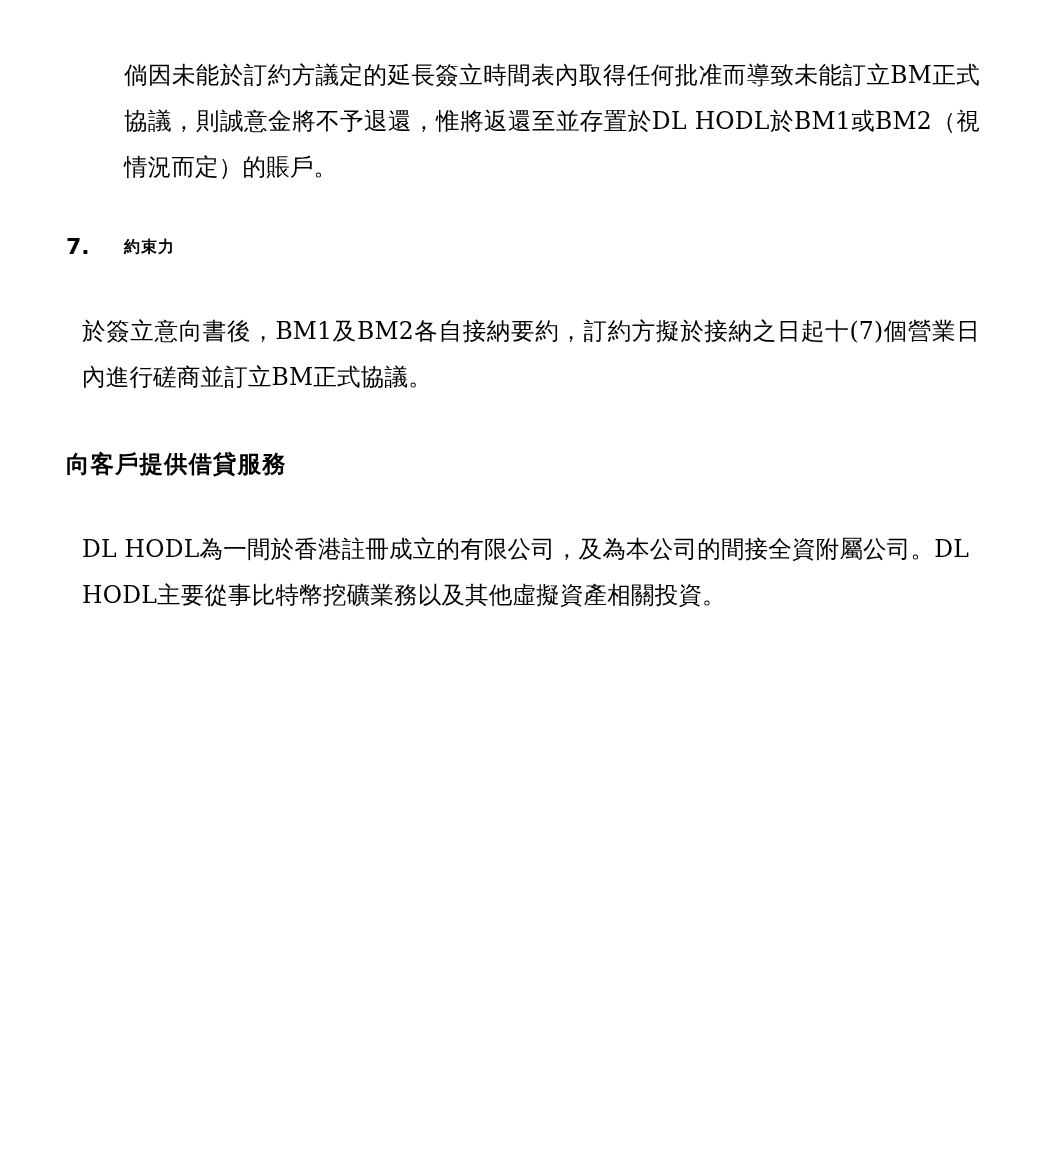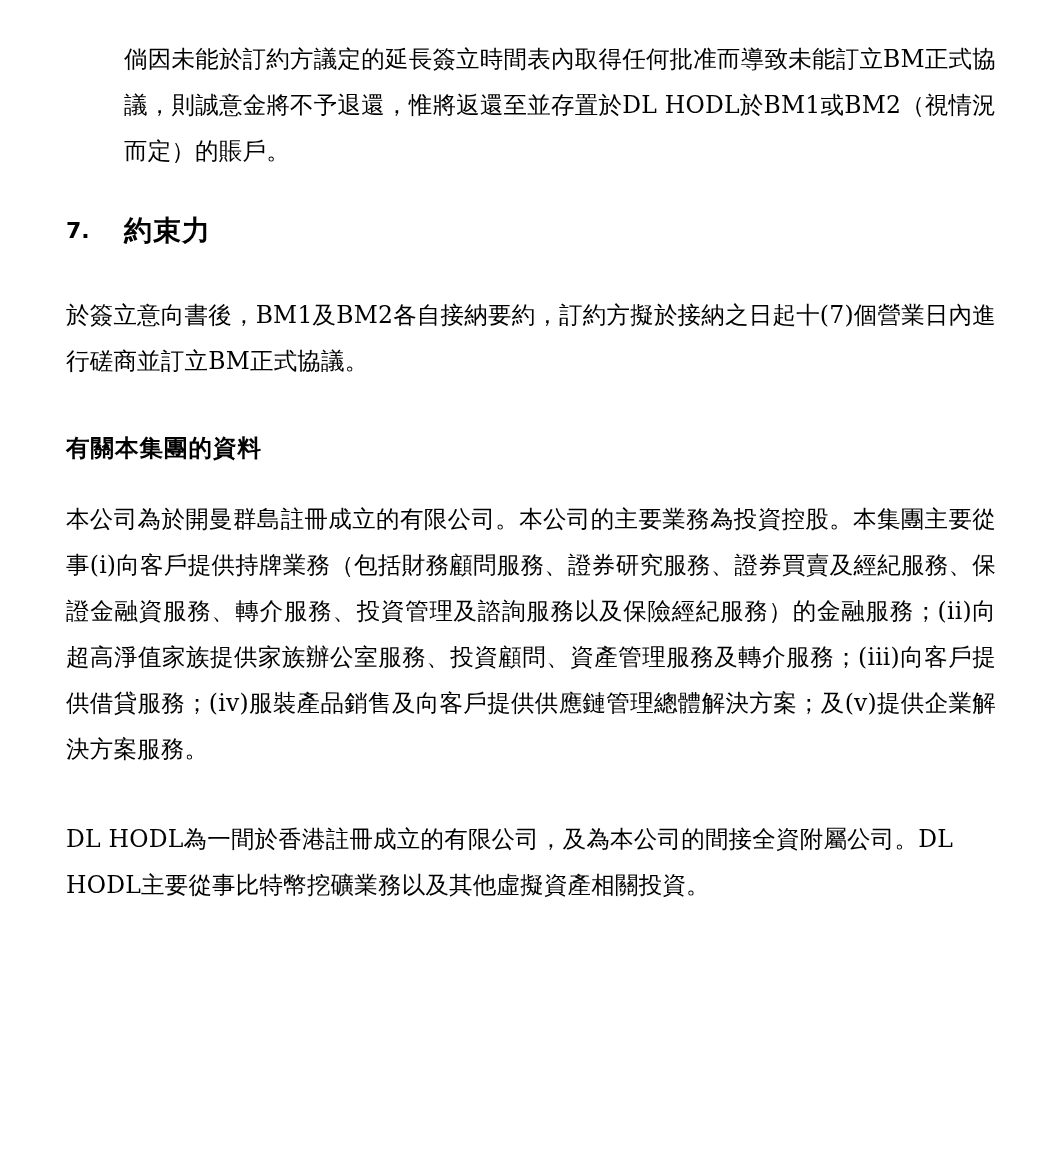--- a/index.html
+++ b/index.html
@@ -27,7 +27,7 @@
     text-align: justify;
     text-justify: inter-ideograph;
     letter-spacing: 0.2px;
-    margin: 0;
+    margin: 16px;
   }
   .indent {
     margin-left: 58px;

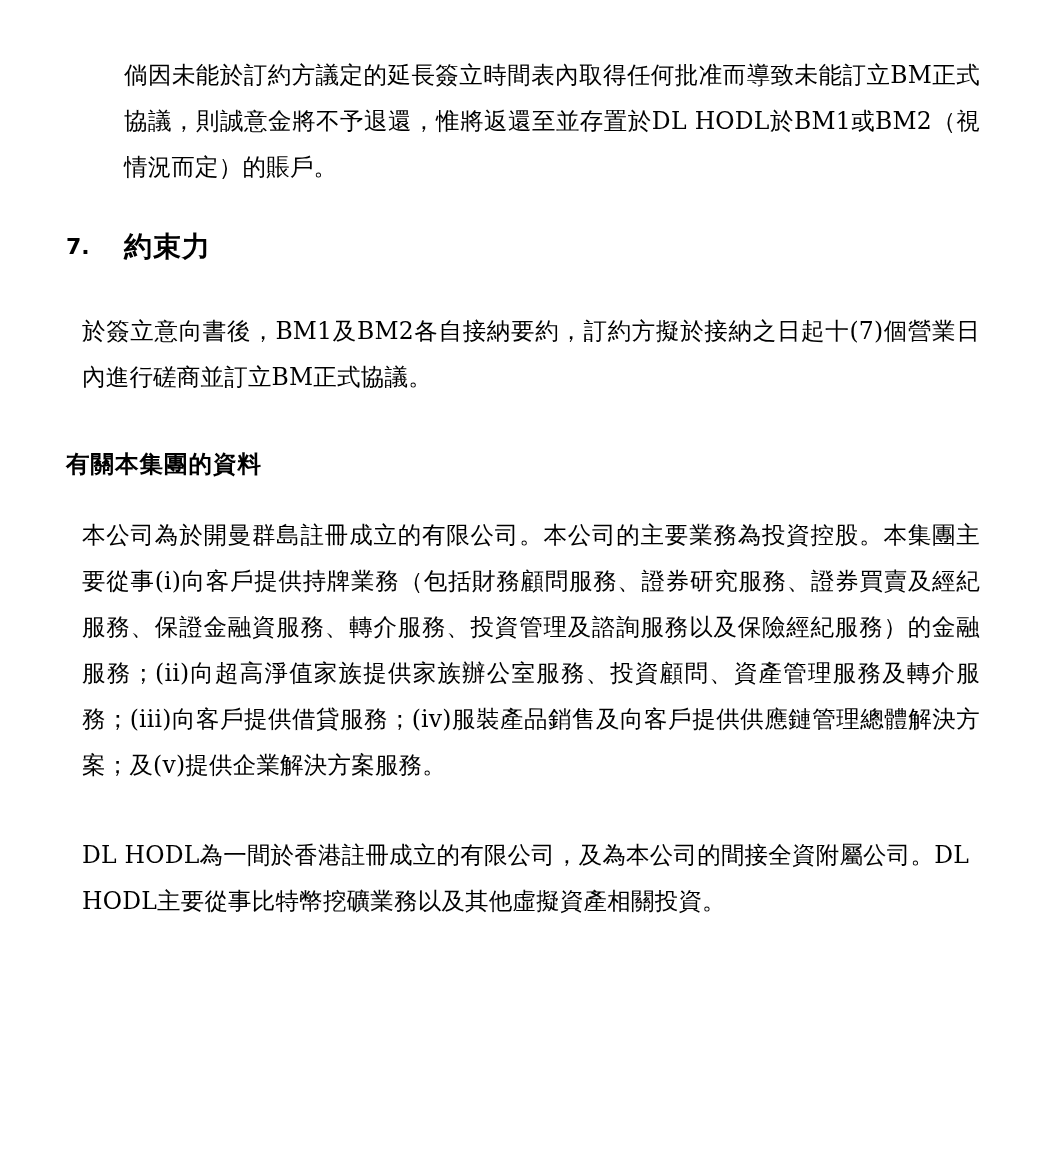--- a/index.html
+++ b/index.html
@@ -49,7 +49,7 @@
   .section-title {
     font-family: "DejaVu Sans", "Liberation Sans", sans-serif;
     font-weight: bold;
-    font-size: 28px;
+    font-size: 16px;
     line-height: 34px;
     letter-spacing: 1px;
   }

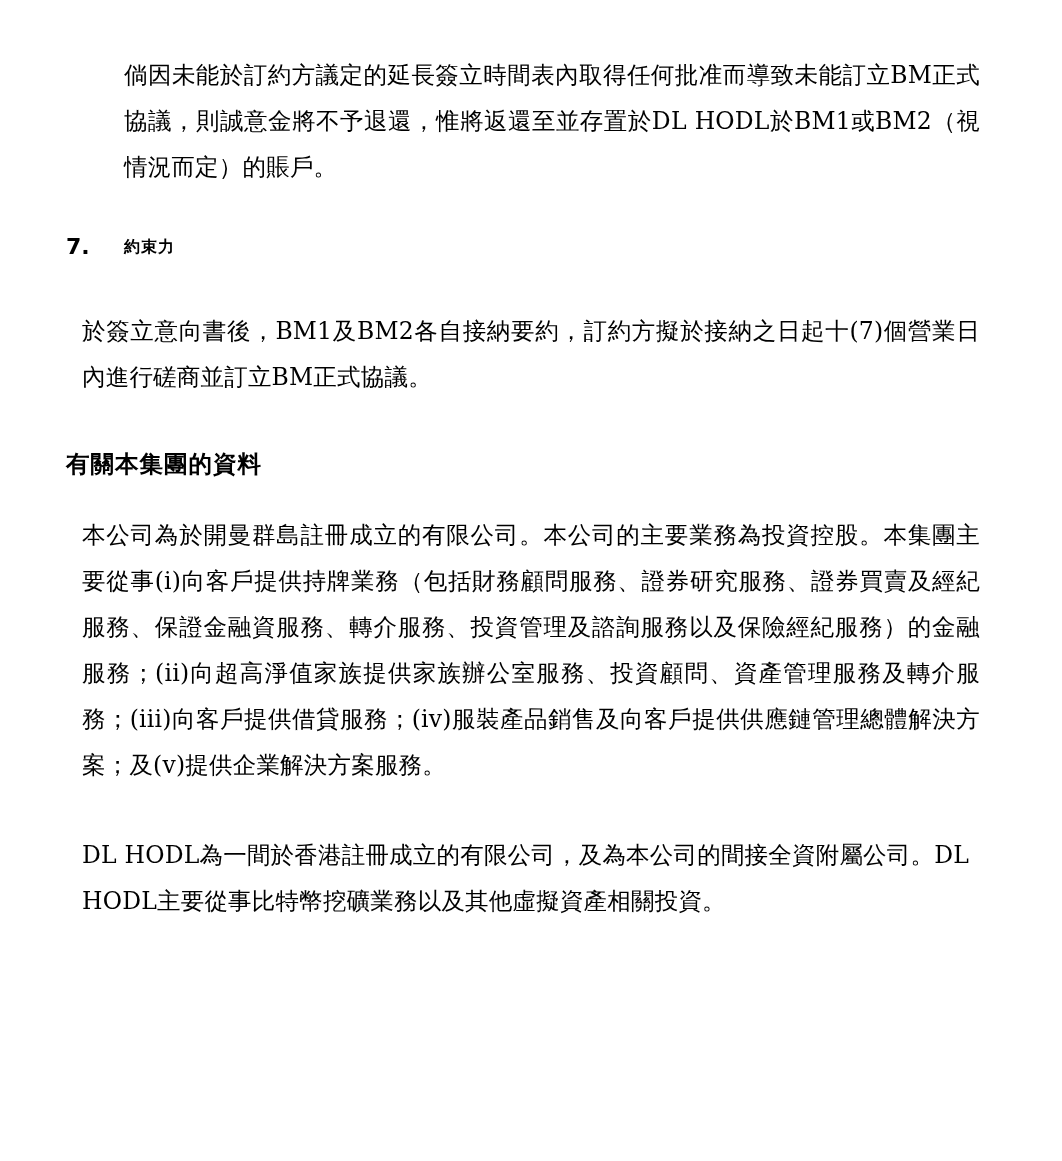--- a/index.html
+++ b/index.html
@@ -81,7 +81,7 @@
 
   <p class="para block-gap-2">於簽立意向書後，BM1及BM2各自接納要約，訂約方擬於接納之日起十(7)個營業日內進行磋商並訂立BM正式協議。</p>
 
-  <h2 class="heading">有關本集團的資料</h2>
+  <h2 class="heading">向客戶提供借貸服務</h2>
 
   <p class="para">本公司為於開曼群島註冊成立的有限公司。本公司的主要業務為投資控股。本集團主要從事(i)向客戶提供持牌業務（包括財務顧問服務、證券研究服務、證券買賣及經紀服務、保證金融資服務、轉介服務、投資管理及諮詢服務以及保險經紀服務）的金融服務；(ii)向超高淨值家族提供家族辦公室服務、投資顧問、資產管理服務及轉介服務；(iii)向客戶提供借貸服務；(iv)服裝產品銷售及向客戶提供供應鏈管理總體解決方案；及(v)提供企業解決方案服務。</p>
 

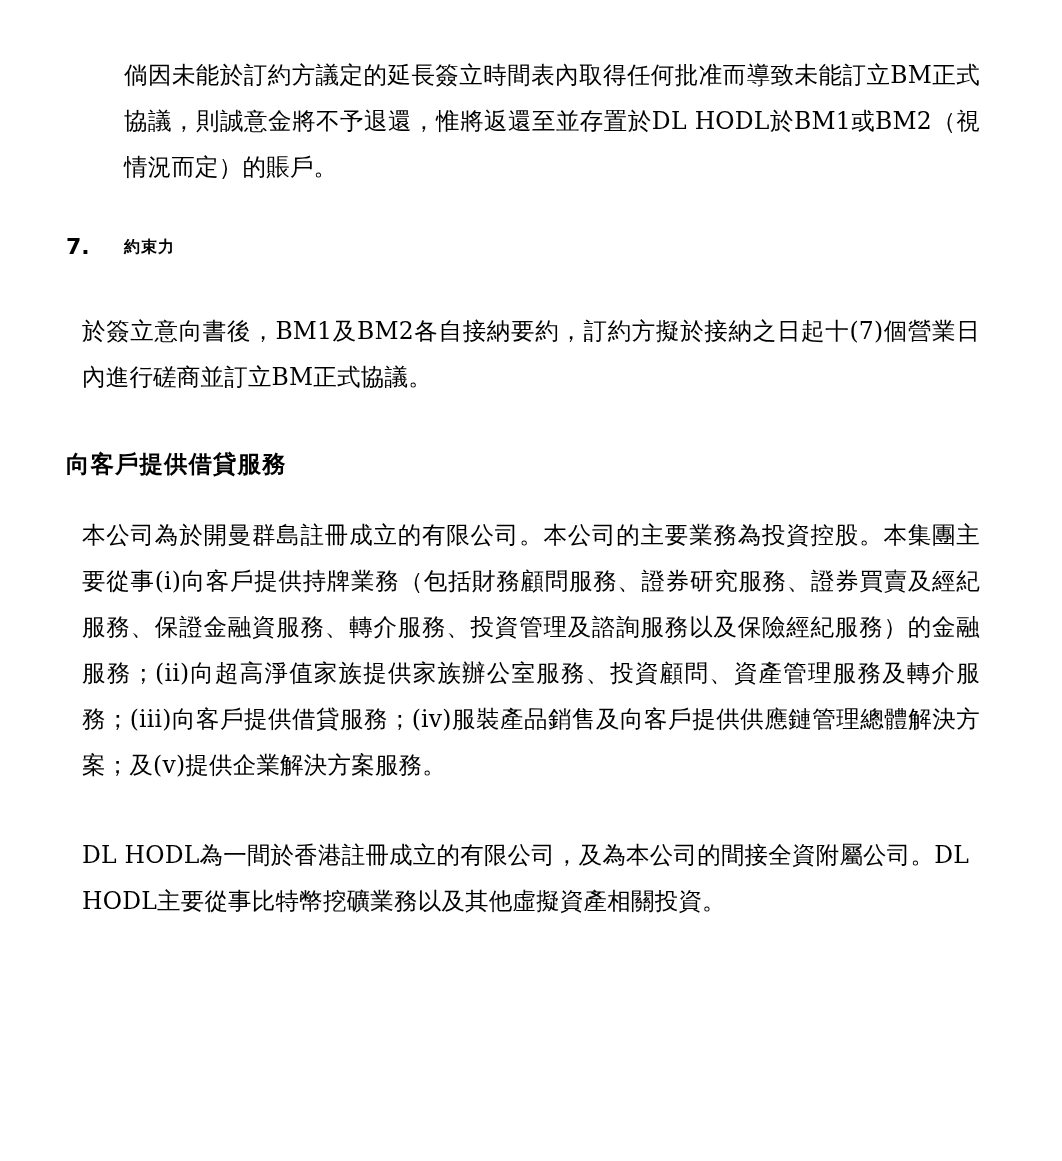--- a/index.html
+++ b/index.html
@@ -83,7 +83,6 @@
 
   <h2 class="heading">向客戶提供借貸服務</h2>
 
-  <p class="para">本公司為於開曼群島註冊成立的有限公司。本公司的主要業務為投資控股。本集團主要從事(i)向客戶提供持牌業務（包括財務顧問服務、證券研究服務、證券買賣及經紀服務、保證金融資服務、轉介服務、投資管理及諮詢服務以及保險經紀服務）的金融服務；(ii)向超高淨值家族提供家族辦公室服務、投資顧問、資產管理服務及轉介服務；(iii)向客戶提供借貸服務；(iv)服裝產品銷售及向客戶提供供應鏈管理總體解決方案；及(v)提供企業解決方案服務。</p>
 
   <p class="para block-gap-2 last-line-left">DL HODL為一間於香港註冊成立的有限公司，及為本公司的間接全資附屬公司。DL HODL主要從事比特幣挖礦業務以及其他虛擬資產相關投資。</p>
 

